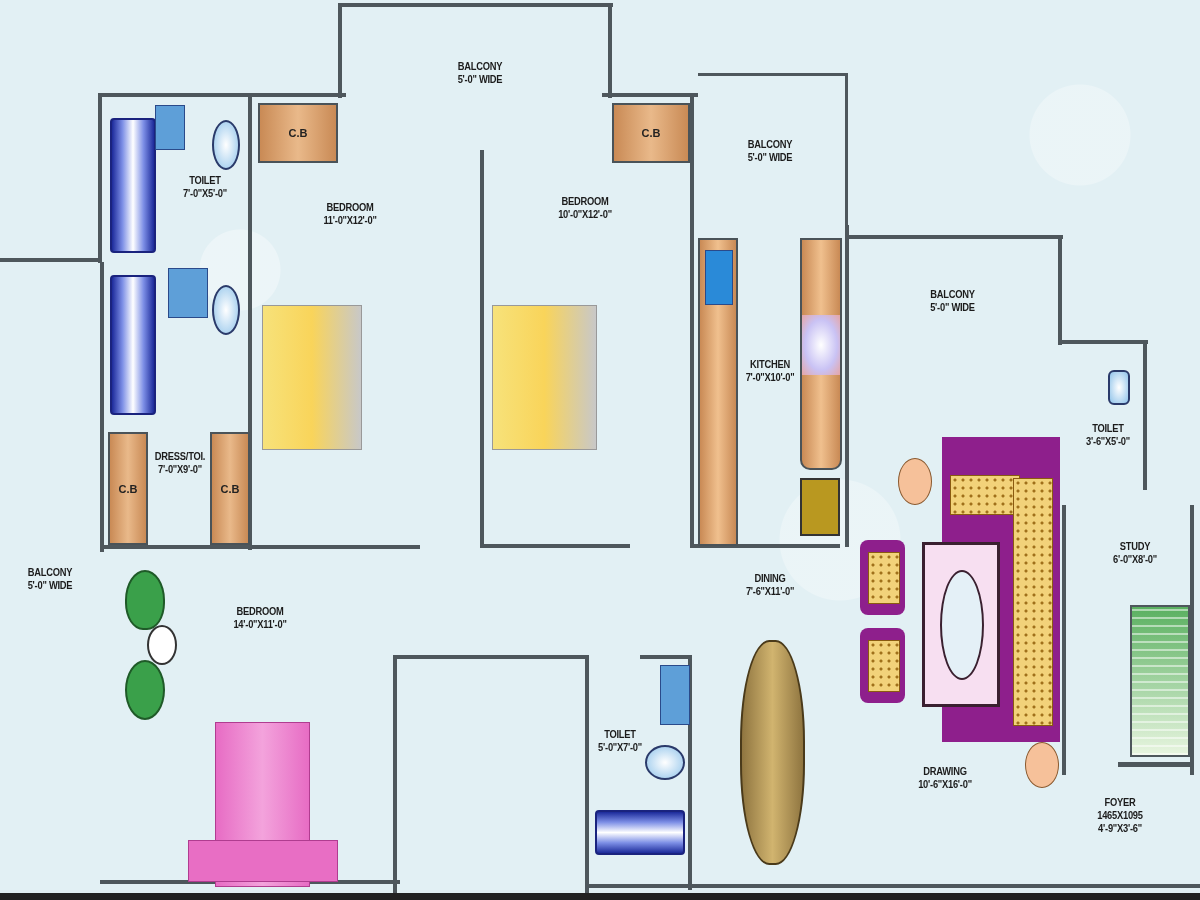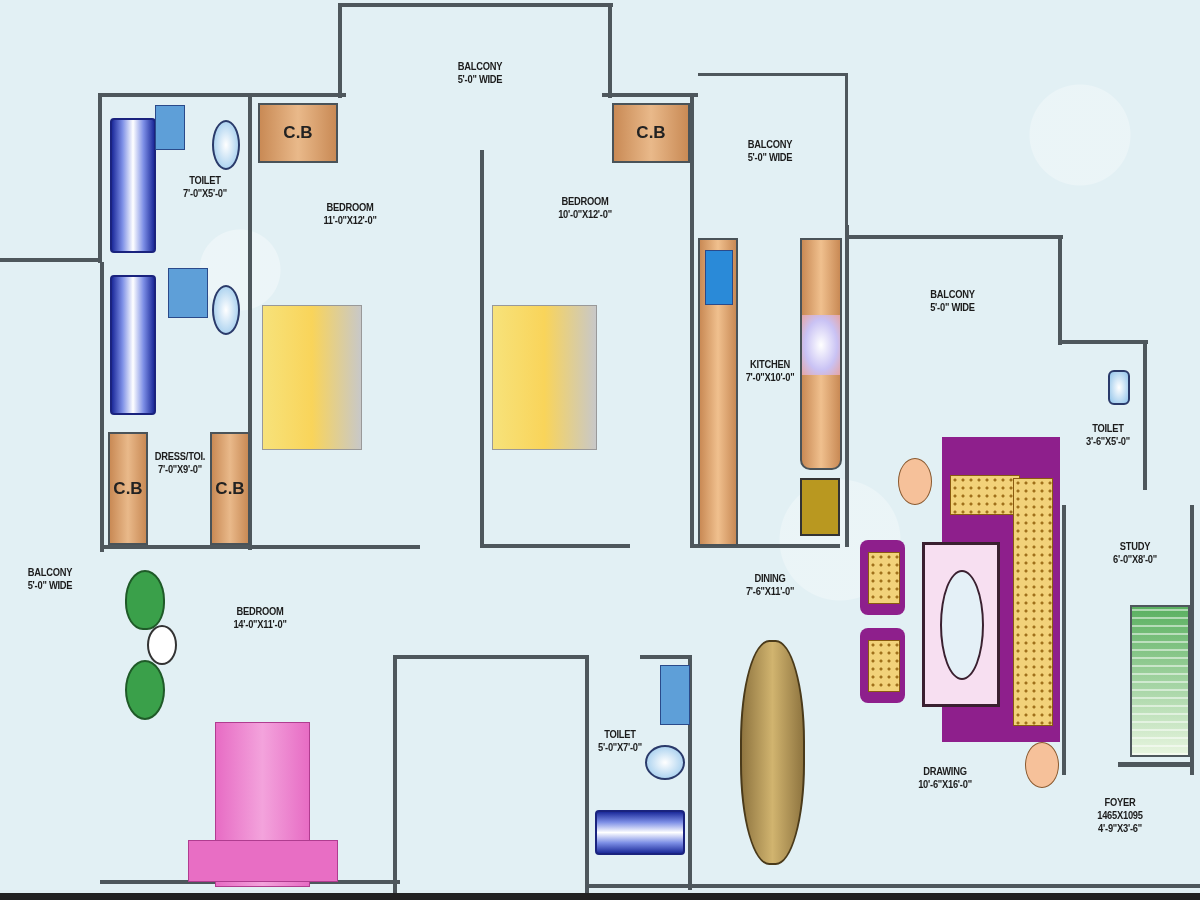--- a/index.html
+++ b/index.html
@@ -11,7 +11,7 @@
     #e2f0f4;}
   .wall{position:absolute;background:#4e575c;}
   .lbl{position:absolute;text-align:center;font-weight:bold;font-size:11px;line-height:13px;color:#1b1b1b;letter-spacing:-0.3px;transform:scaleX(.85);}
-  .cb{position:absolute;background:linear-gradient(90deg,#c98a55,#e9b98a,#c98a55);border:2px solid #4a5358;box-sizing:border-box;display:flex;align-items:center;justify-content:center;font-weight:bold;font-size:17px;color:#222;}
+  .cb{position:absolute;background:linear-gradient(90deg,#c98a55,#e9b98a,#c98a55);border:2px solid #4a5358;box-sizing:border-box;display:flex;align-items:center;justify-content:center;font-weight:bold;font-size:11px;color:#222;}
   .tub{position:absolute;background:linear-gradient(90deg,#1c2a9a,#7d8fe6,#fff,#7d8fe6,#1c2a9a);border:2px solid #1a237e;border-radius:4px;box-sizing:border-box;}
   .wc{position:absolute;border:2px solid #2a3a6a;border-radius:50%;background:radial-gradient(#fff,#8fc3ea);box-sizing:border-box;}
   .basin{position:absolute;background:#5e9fd8;border:1px solid #2a4a8a;box-sizing:border-box;}

